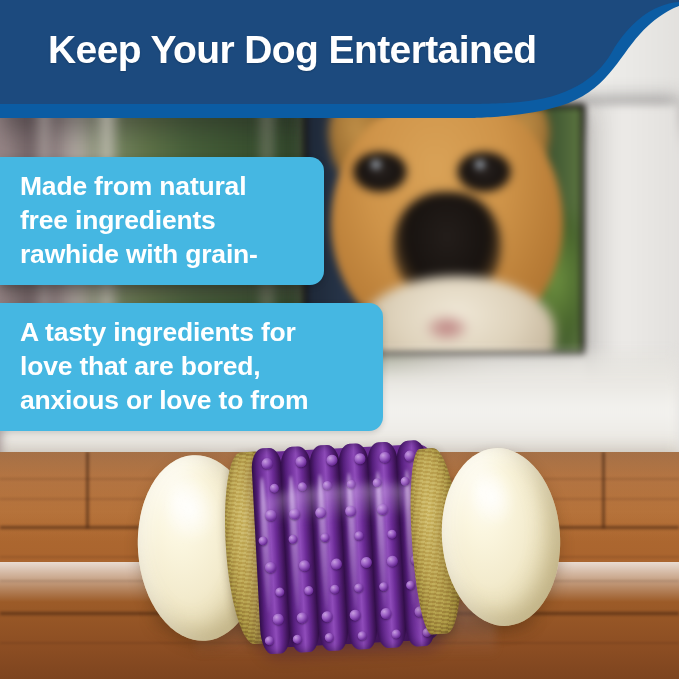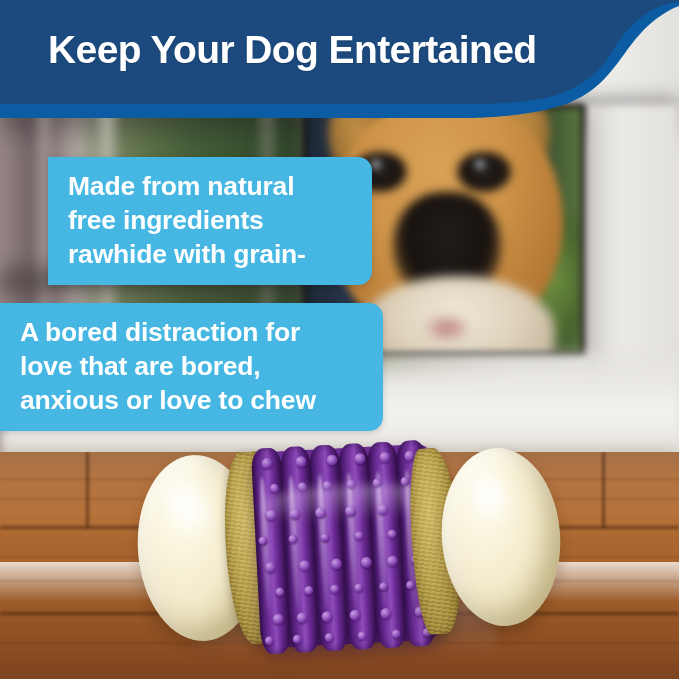--- a/index.html
+++ b/index.html
@@ -279,7 +279,7 @@
   #callout-1{
     top:157px;width:288px;
     padding:12px 16px 14px 20px;
-    font-size:26.5px;line-height:34px;margin-left:48px;
+    font-size:26.5px;line-height:34px;
   }
   #callout-2{
     top:303px;width:347px;

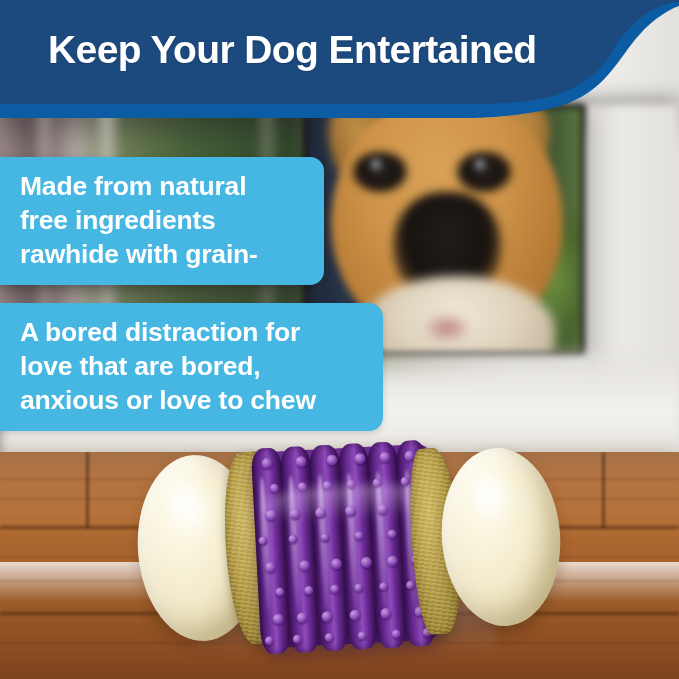--- a/index.html
+++ b/index.html
@@ -431,7 +431,7 @@
   </div>
 
   <div class="callout" id="callout-2">
-    <span class="line">A bored distraction for</span>
+    <span class="line">A tasty ingredients for</span>
     <span class="line">love that are bored,</span>
     <span class="line">anxious or love to chew</span>
   </div>

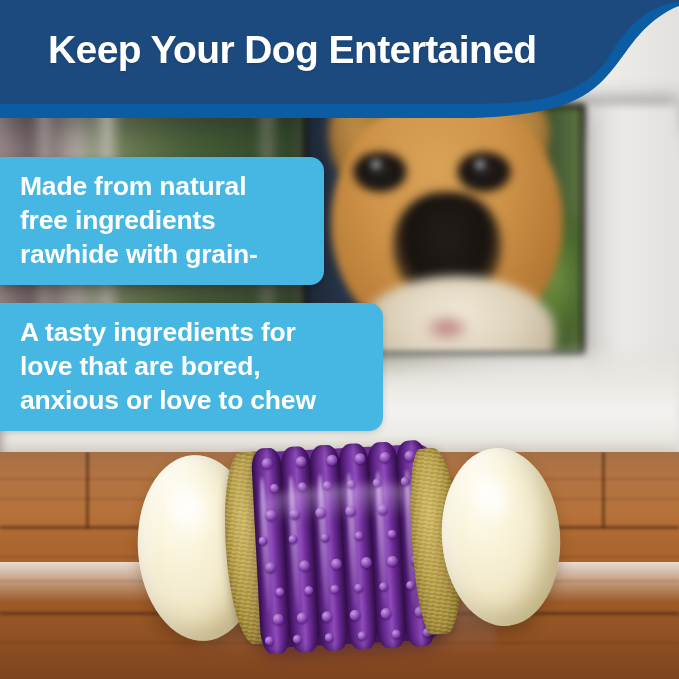--- a/index.html
+++ b/index.html
@@ -433,7 +433,7 @@
   <div class="callout" id="callout-2">
     <span class="line">A tasty ingredients for</span>
     <span class="line">love that are bored,</span>
-    <span class="line">anxious or love to chew</span>
+    <span class="line">anxious or love to from</span>
   </div>
 
 </div>

